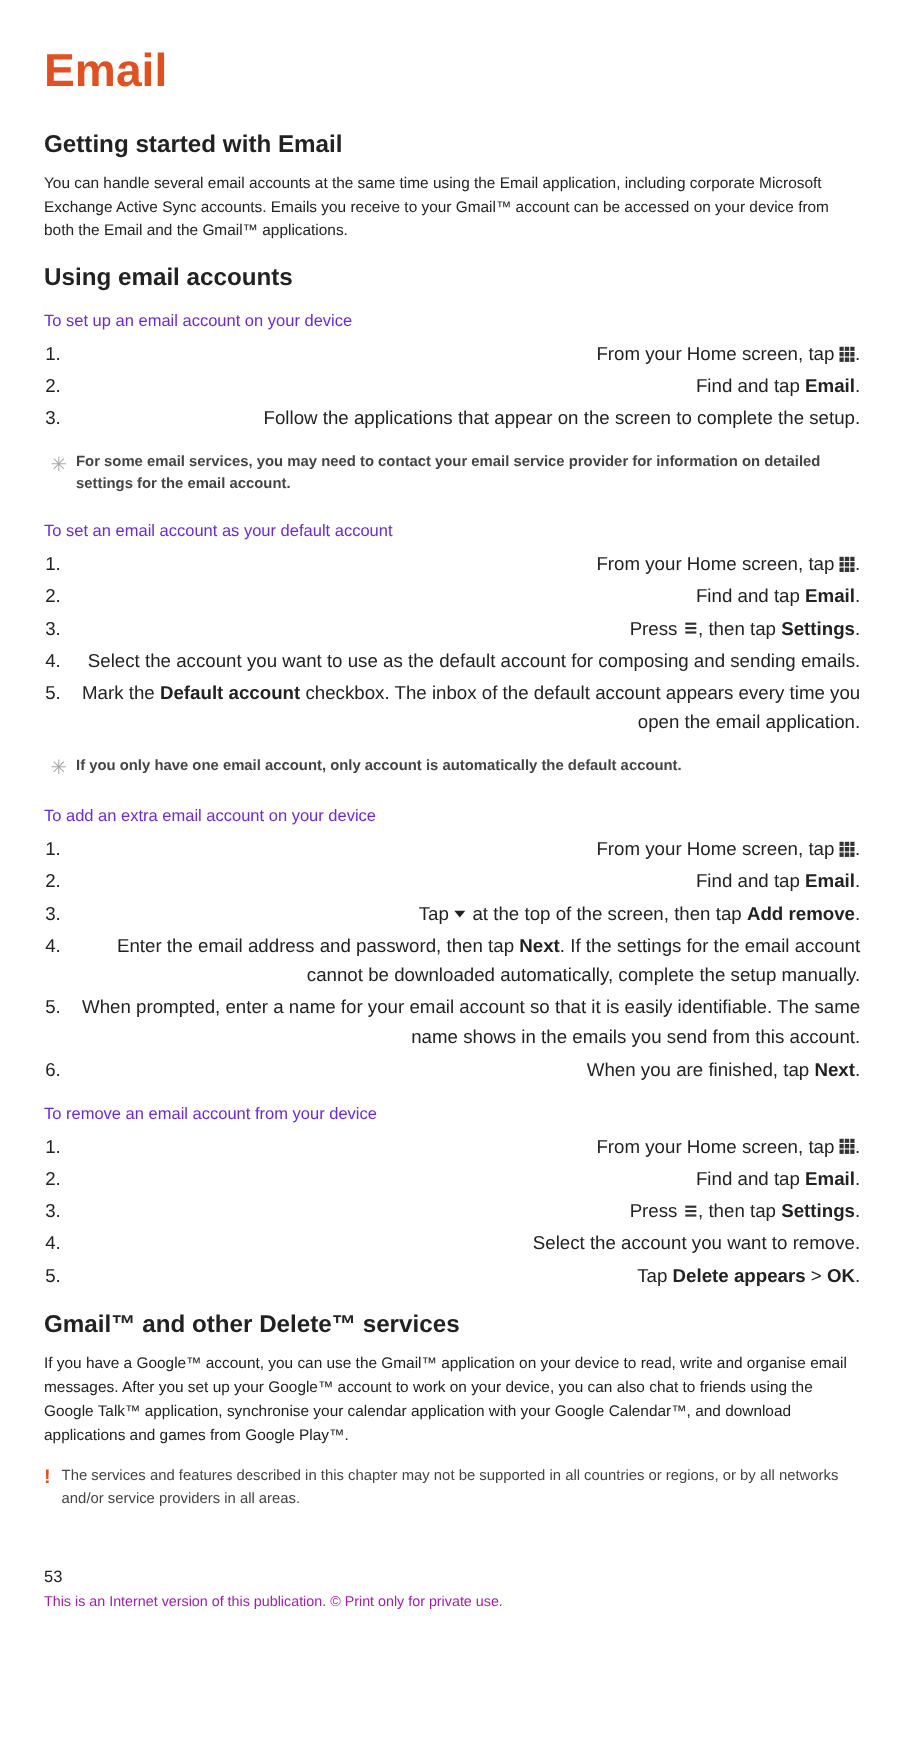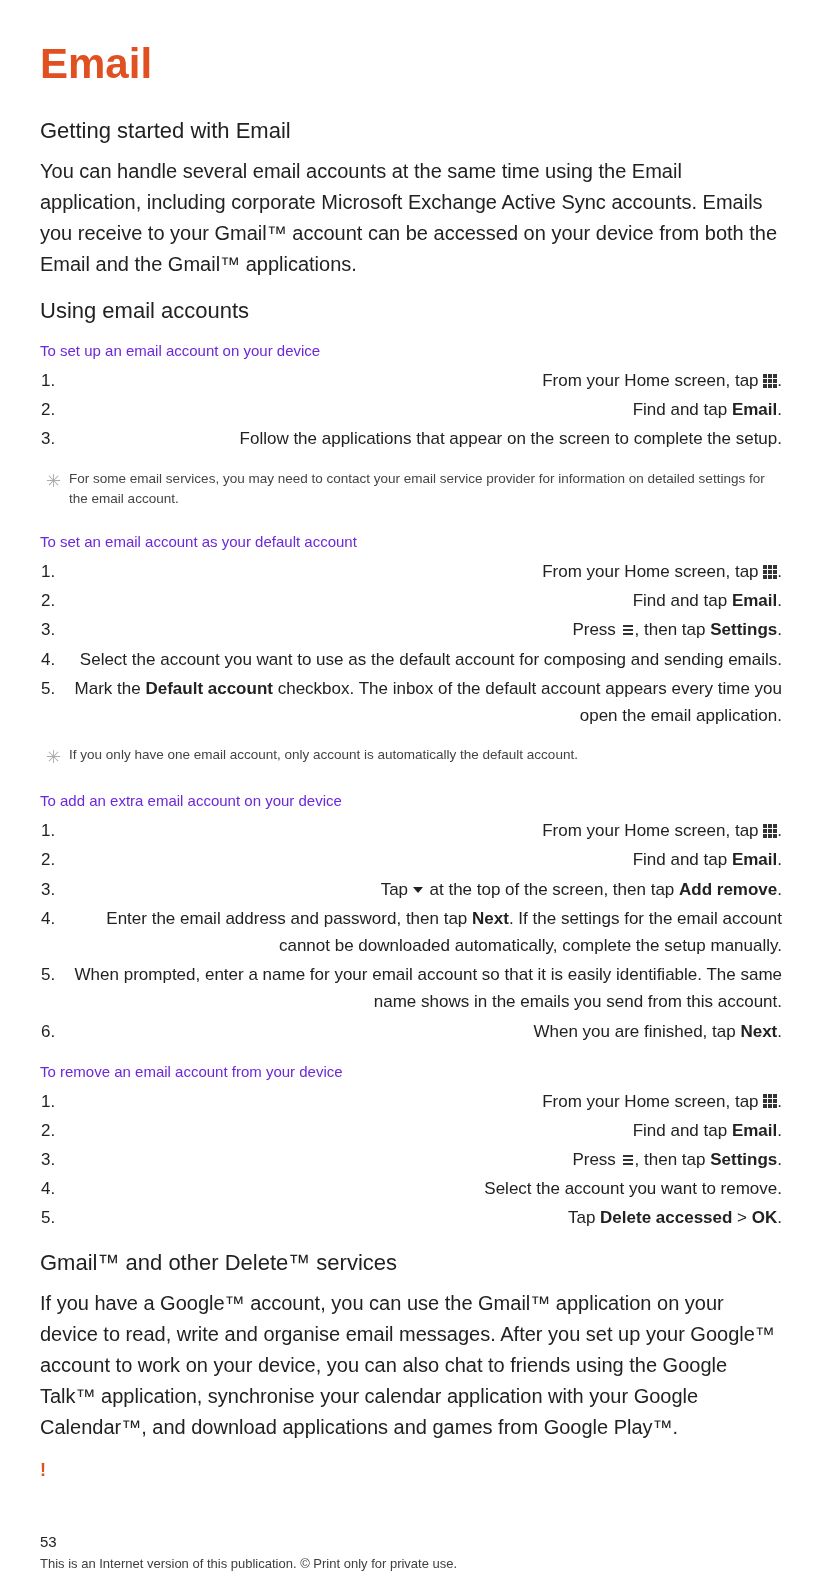--- a/index.html
+++ b/index.html
@@ -21,7 +21,7 @@
     }
     h2 {
       font-size: 22px;
-      font-weight: normal;
+      font-weight: bold;
       color: #222;
       margin-bottom: 12px;
       margin-top: 18px;

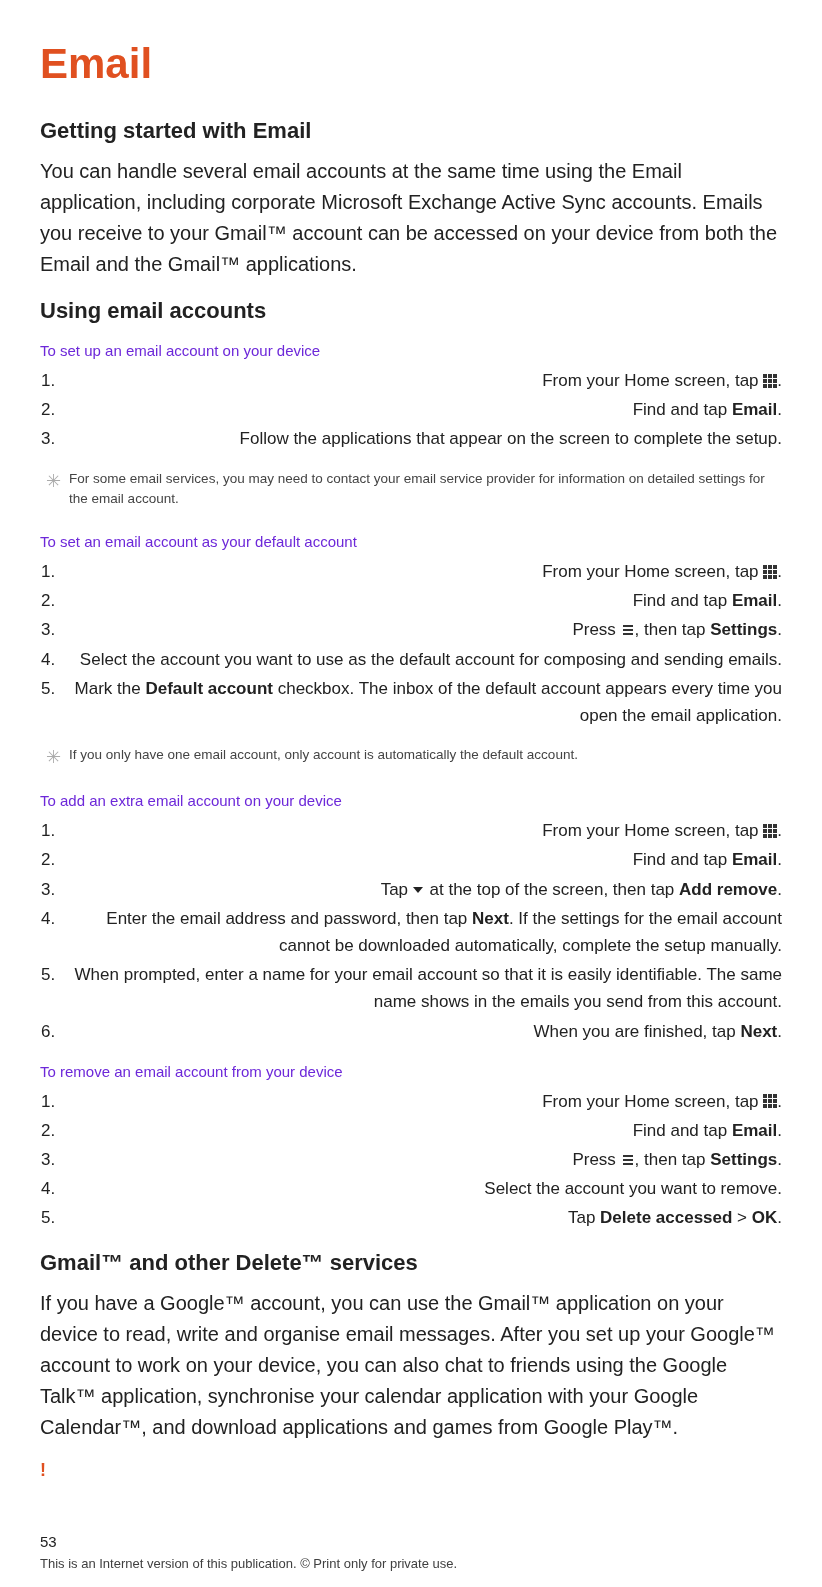--- a/index.html
+++ b/index.html
@@ -34,7 +34,7 @@
       margin-top: 18px;
     }
     p {
-      font-size: 20px;
+      font-size: 14px;
       line-height: 1.55;
       margin-bottom: 10px;
       color: #222;

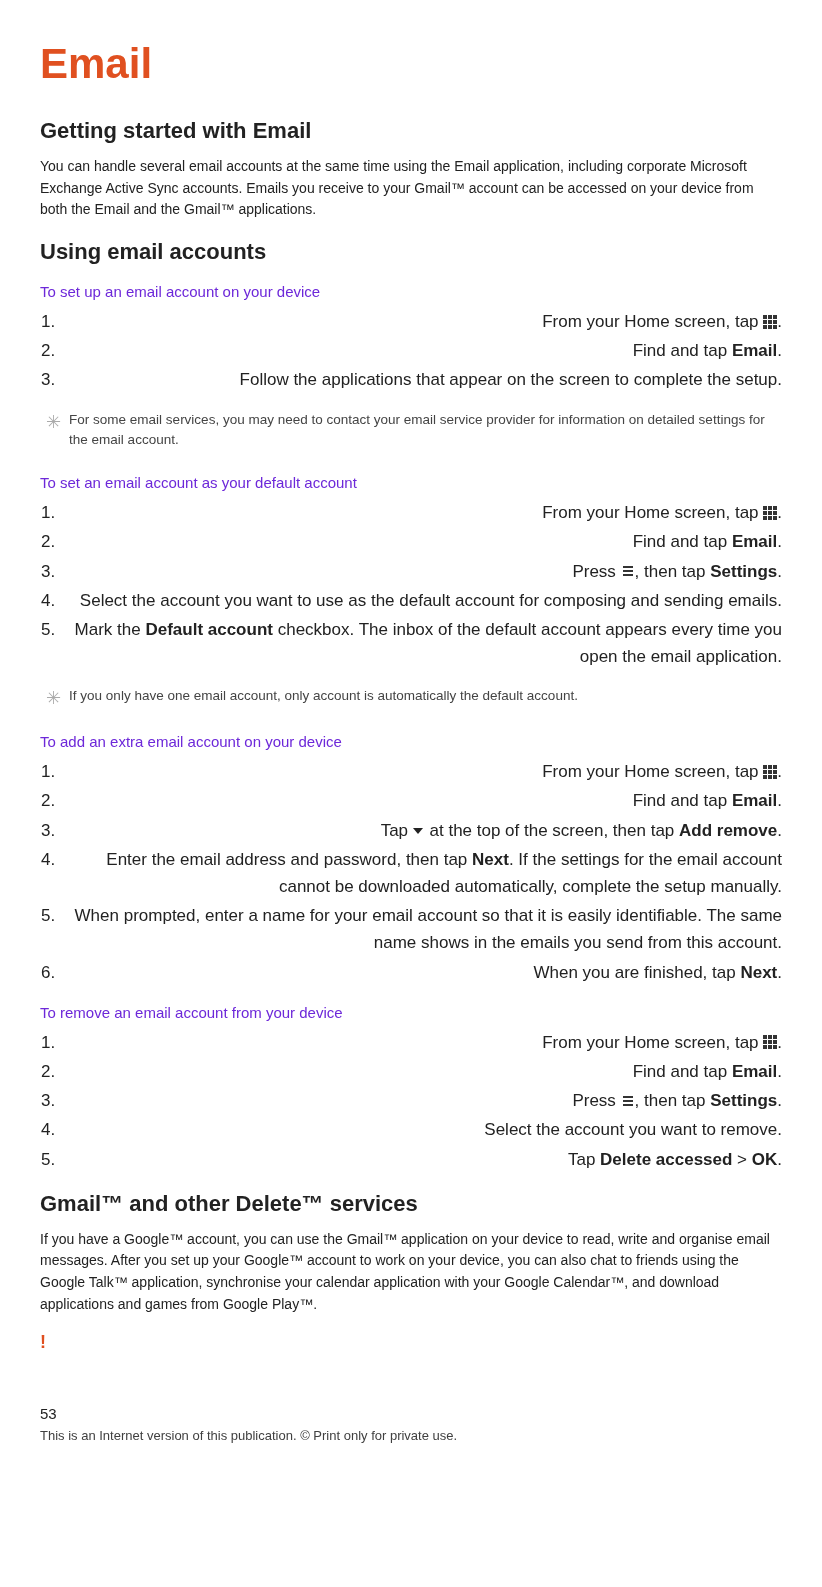--- a/index.html
+++ b/index.html
@@ -72,6 +72,7 @@
       font-size: 13.5px;
       line-height: 1.5;
       color: #444;
+      font-weight: bold;
     }
     .note-box {
       display: flex;

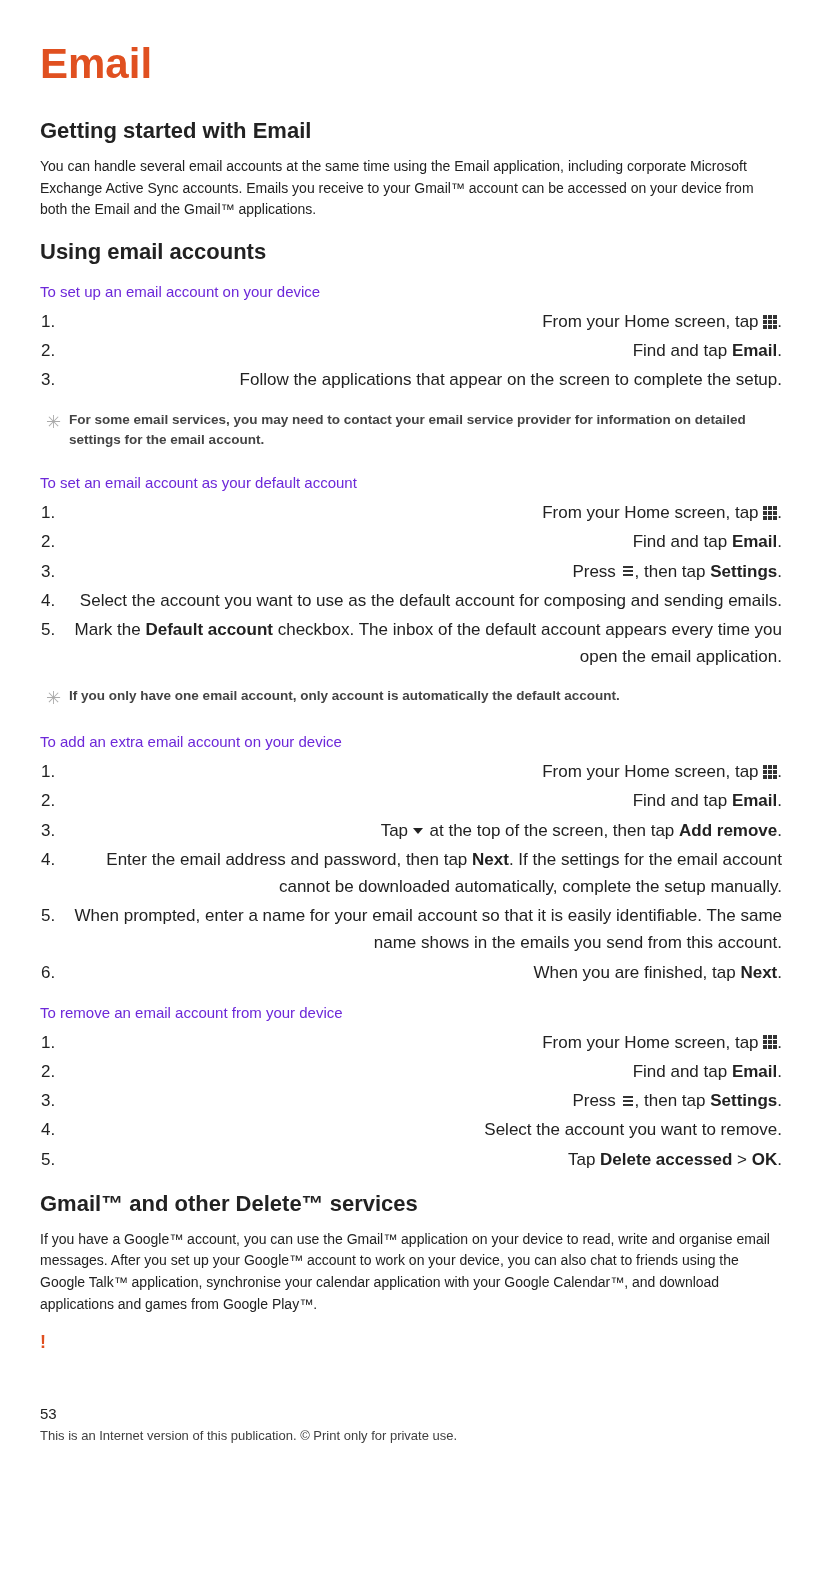--- a/index.html
+++ b/index.html
@@ -232,7 +232,7 @@
         <rect x="2" y="10" width="10" height="2" fill="#333"></rect>
       </svg>, then tap <b>Settings</b>.</li>
   <li>Select the account you want to remove.</li>
-  <li>Tap <b>Delete accessed</b> &gt; <b>OK</b>.</li>
+  <li>Tap <b>Delete appears</b> &gt; <b>OK</b>.</li>
 </ol>
 
 <h2>Gmail™ and other Delete™ services</h2>

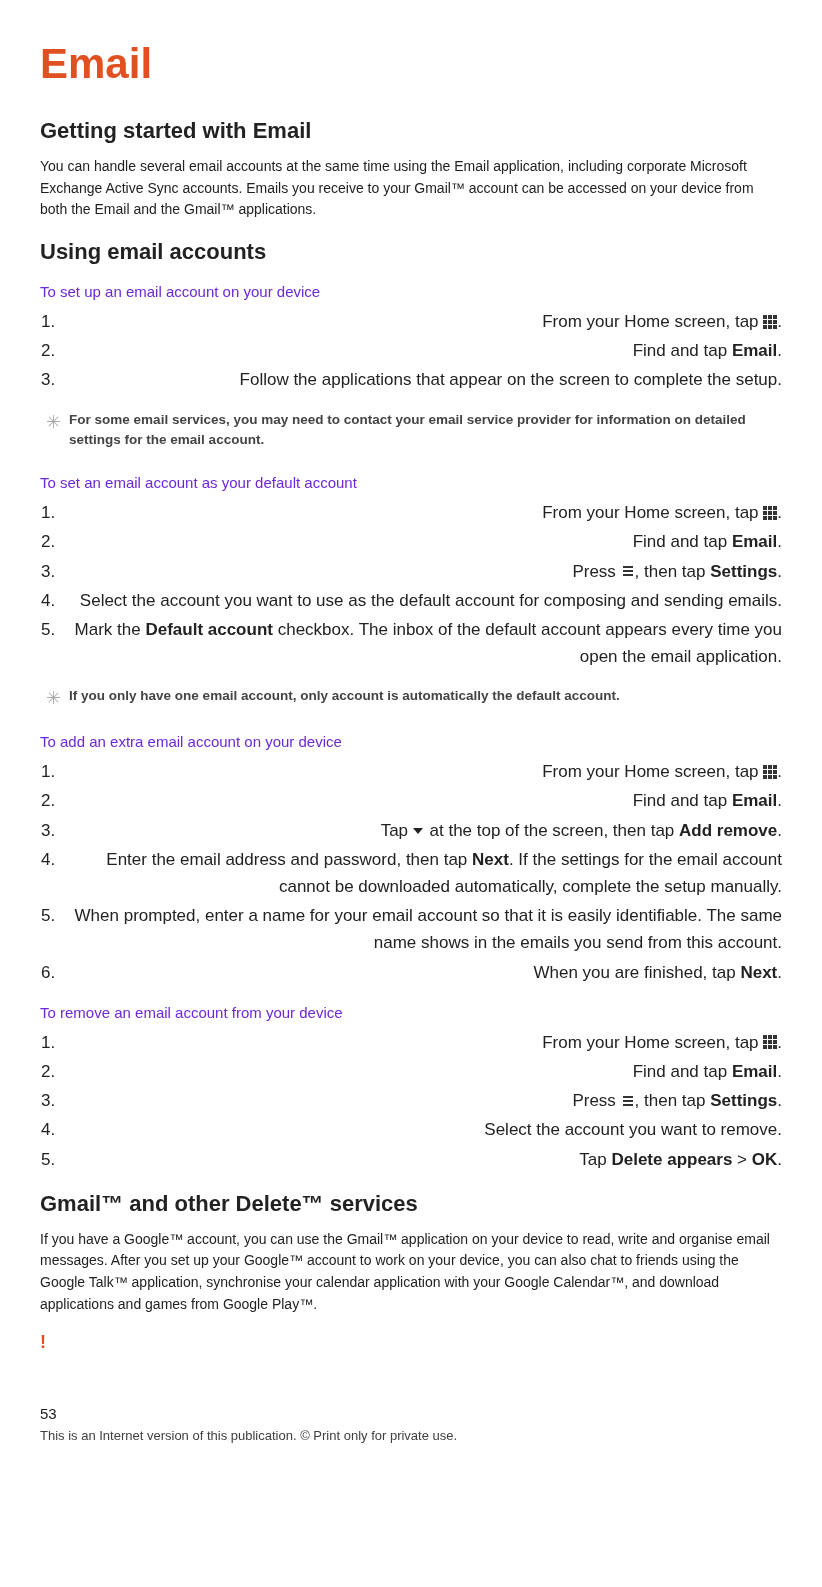--- a/index.html
+++ b/index.html
@@ -240,6 +240,7 @@
 
 <div class="note-box">
   <span class="note-icon">!</span>
+  <span class="note-text">The services and features described in this chapter may not be supported in all countries or regions, or by all networks and/or service providers in all areas.</span>
 </div>
 
 <div class="page-footer">

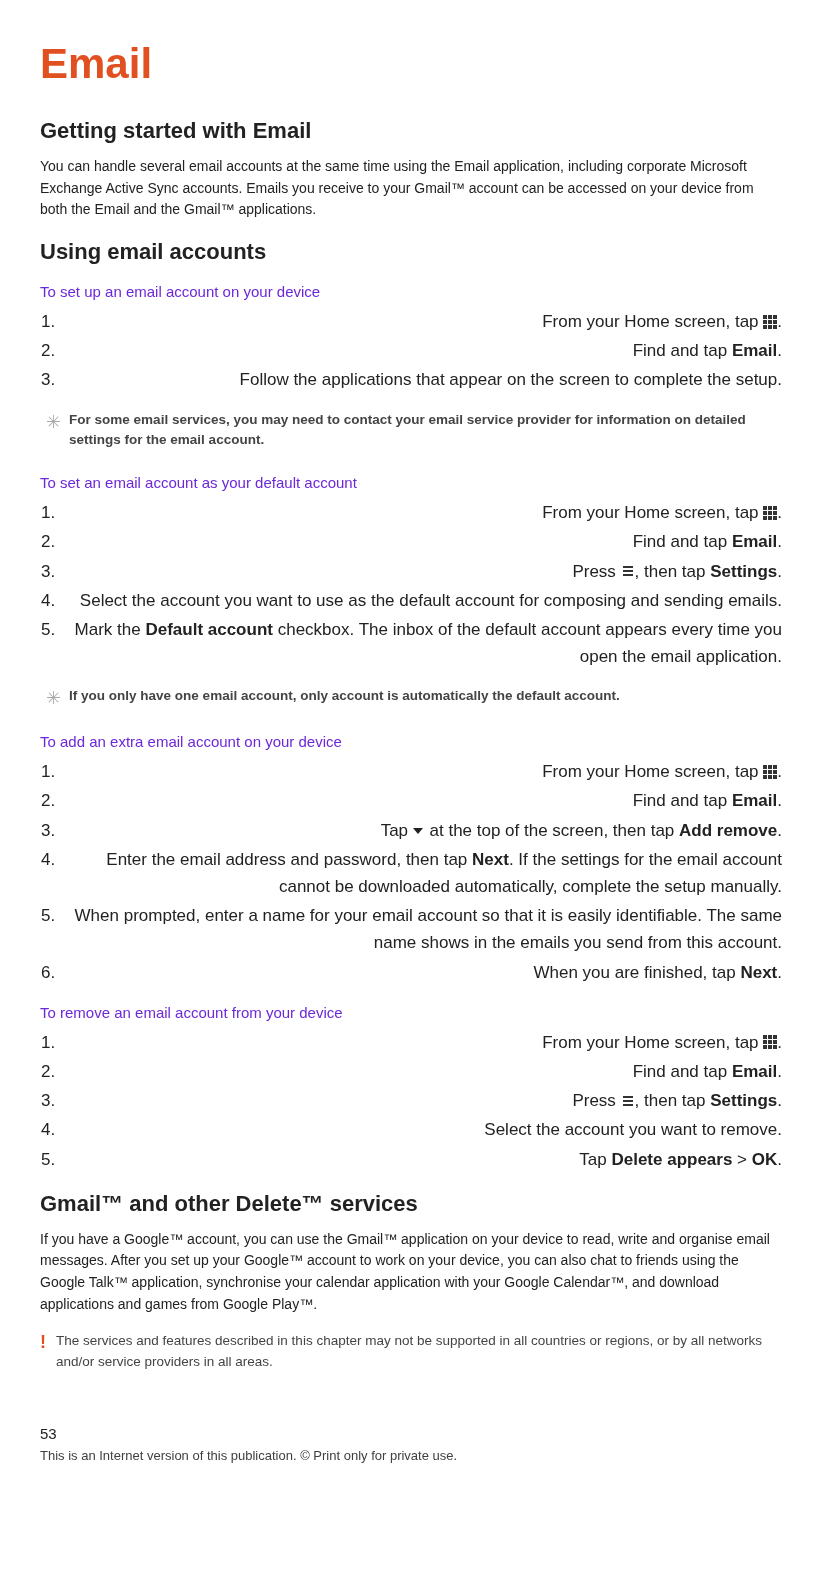--- a/index.html
+++ b/index.html
@@ -105,7 +105,7 @@
     }
     .footer-text {
       font-size: 13px;
-      color: #404040;
+      color: #a21caf;
     }
     .grid-icon {
       display: inline-block;

